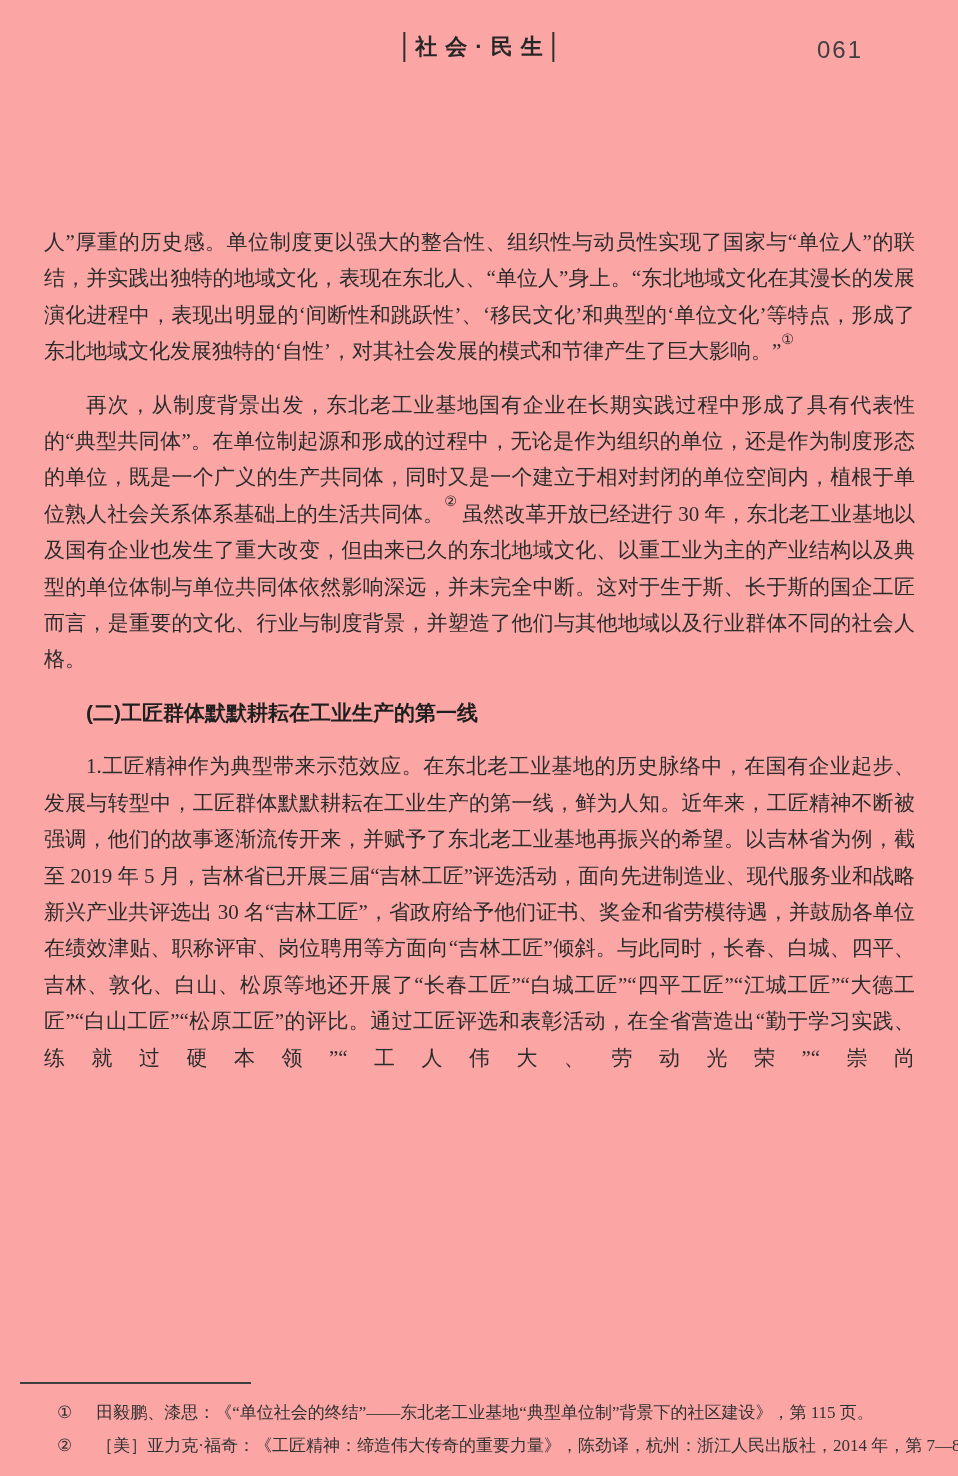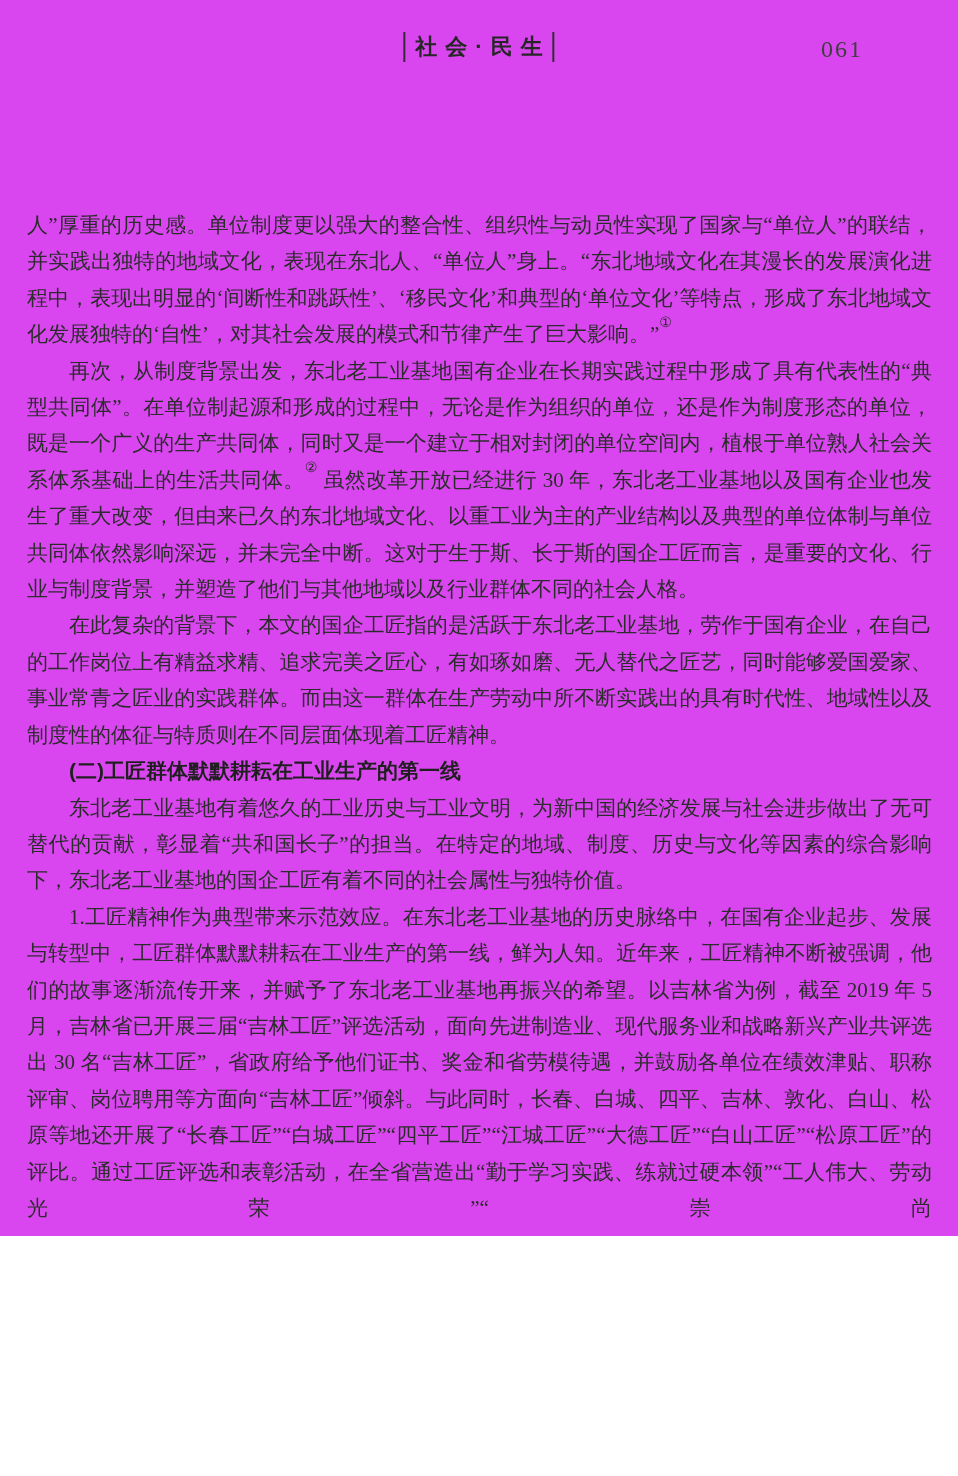--- a/index.html
+++ b/index.html
@@ -6,9 +6,9 @@
   .page {
     position: relative;
     width: 958px;
-    height: 1236px;
+    height: 1476px;
     margin: 0 auto;
-    background: #d946ef;
+    background: #fca5a5;
     color: #2c2c2c;
     font-family: "Liberation Serif", "DejaVu Serif", serif;
     overflow: hidden;

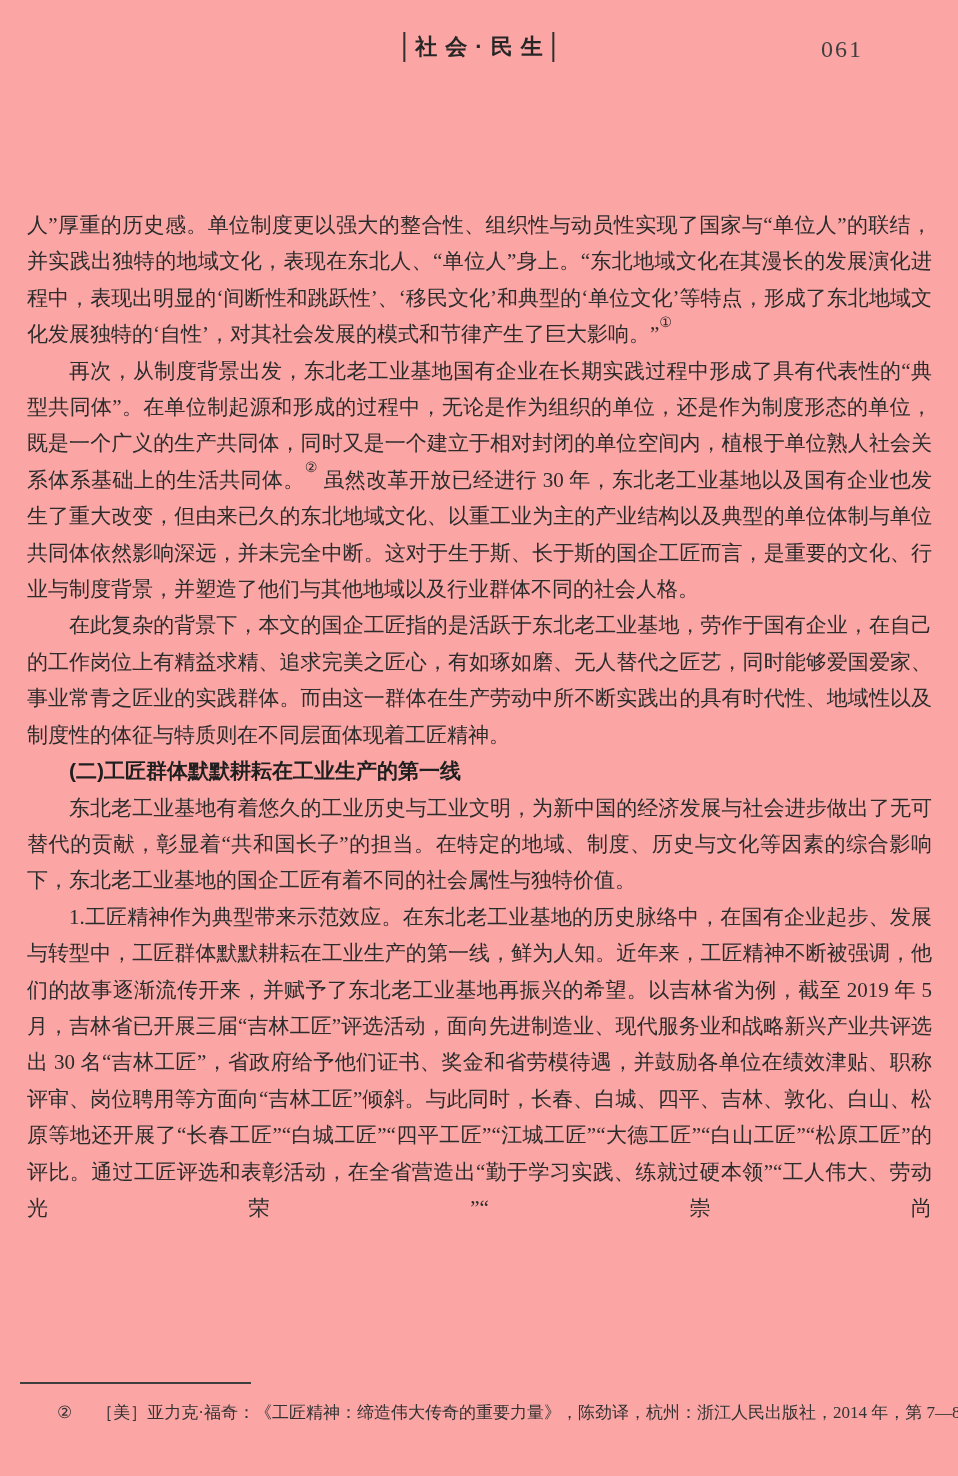--- a/index.html
+++ b/index.html
@@ -39,7 +39,7 @@
     position: absolute;
     top: 36px;
     right: 95px;
-    font-family: Liberation Serif, serif;
+    font-family: Liberation Sans, sans-serif;
     font-size: 24px;
     letter-spacing: 2px;
     color: #3f3f3f;

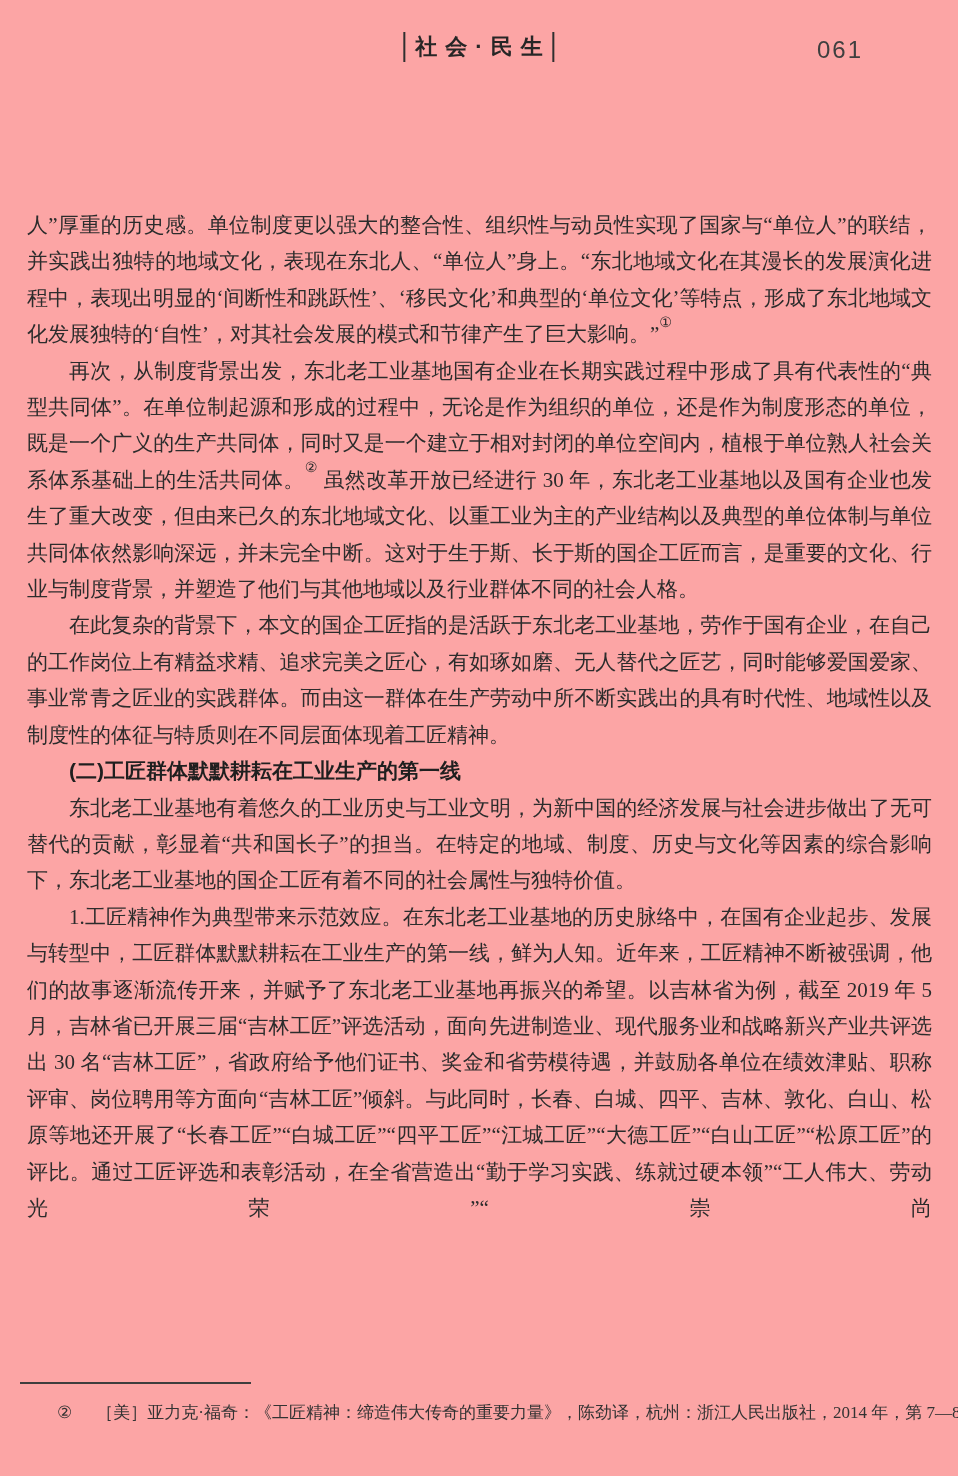--- a/index.html
+++ b/index.html
@@ -57,7 +57,7 @@
     text-align: justify;
     text-justify: inter-ideograph;
   }
-  .para { margin: 0; text-indent: 2em; }
+  .para { margin: 17px; text-indent: 2em; }
   .para.no-indent { text-indent: 0; }
   .para.heading {
     font-family: "Liberation Sans", "DejaVu Sans", sans-serif;

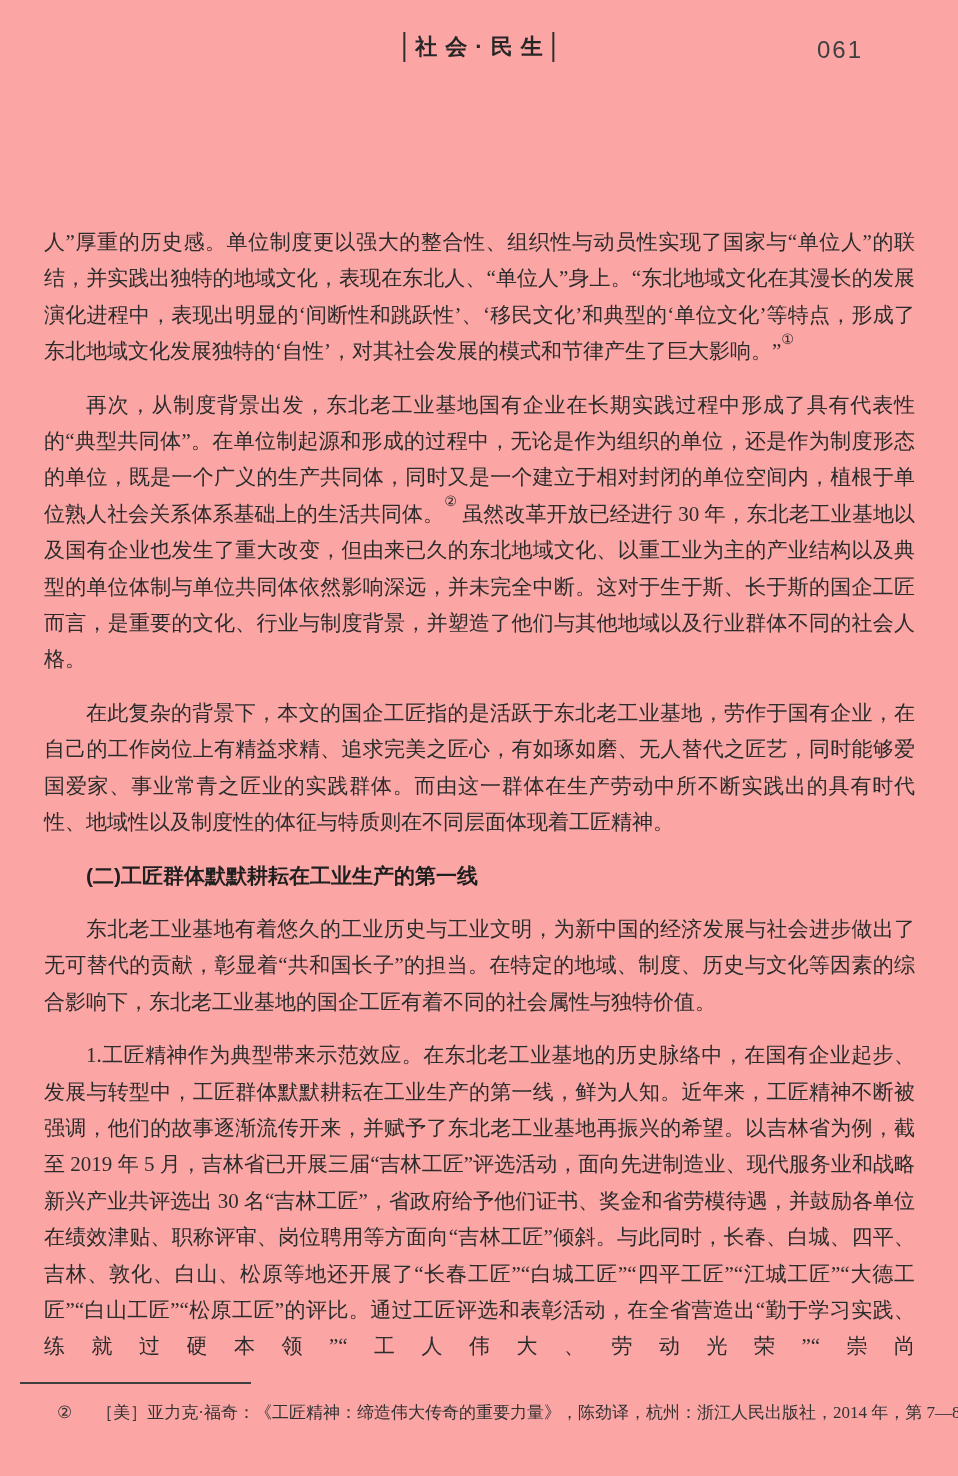--- a/index.html
+++ b/index.html
@@ -109,7 +109,6 @@
   <main class="article-body" id="article-body">
       <p class="para no-indent"><span>人”厚重的历史感。单位制度更以强大的整合性、组织性与动员性实现了国家与“单位人”的联结，并实践出独特的地域文化，表现在东北人、“单位人”身上。“东北地域文化在其漫长的发展演化进程中，表现出明显的‘间断性和跳跃性’、‘移民文化’和典型的‘单位文化’等特点，形成了东北地域文化发展独特的‘自性’，对其社会发展的模式和节律产生了巨大影响。”</span><sup class="fn-ref">①</sup></p>
       <p class="para"><span>再次，从制度背景出发，东北老工业基地国有企业在长期实践过程中形成了具有代表性的“典型共同体”。在单位制起源和形成的过程中，无论是作为组织的单位，还是作为制度形态的单位，既是一个广义的生产共同体，同时又是一个建立于相对封闭的单位空间内，植根于单位熟人社会关系体系基础上的生活共同体。</span><sup class="fn-ref">②</sup><span> 虽然改革开放已经进行 30 年，东北老工业基地以及国有企业也发生了重大改变，但由来已久的东北地域文化、以重工业为主的产业结构以及典型的单位体制与单位共同体依然影响深远，并未完全中断。这对于生于斯、长于斯的国企工匠而言，是重要的文化、行业与制度背景，并塑造了他们与其他地域以及行业群体不同的社会人格。</span></p>
-      <p class="para"><span>在此复杂的背景下，本文的国企工匠指的是活跃于东北老工业基地，劳作于国有企业，在自己的工作岗位上有精益求精、追求完美之匠心，有如琢如磨、无人替代之匠艺，同时能够爱国爱家、事业常青之匠业的实践群体。而由这一群体在生产劳动中所不断实践出的具有时代性、地域性以及制度性的体征与特质则在不同层面体现着工匠精神。</span></p>
       <p class="para heading"><span>(二)工匠群体默默耕耘在工业生产的第一线</span></p>
       <p class="para"><span>东北老工业基地有着悠久的工业历史与工业文明，为新中国的经济发展与社会进步做出了无可替代的贡献，彰显着“共和国长子”的担当。在特定的地域、制度、历史与文化等因素的综合影响下，东北老工业基地的国企工匠有着不同的社会属性与独特价值。</span></p>
       <p class="para fill-last"><span>1.工匠精神作为典型带来示范效应。在东北老工业基地的历史脉络中，在国有企业起步、发展与转型中，工匠群体默默耕耘在工业生产的第一线，鲜为人知。近年来，工匠精神不断被强调，他们的故事逐渐流传开来，并赋予了东北老工业基地再振兴的希望。以吉林省为例，截至 2019 年 5 月，吉林省已开展三届“吉林工匠”评选活动，面向先进制造业、现代服务业和战略新兴产业共评选出 30 名“吉林工匠”，省政府给予他们证书、奖金和省劳模待遇，并鼓励各单位在绩效津贴、职称评审、岗位聘用等方面向“吉林工匠”倾斜。与此同时，长春、白城、四平、吉林、敦化、白山、松原等地还开展了“长春工匠”“白城工匠”“四平工匠”“江城工匠”“大德工匠”“白山工匠”“松原工匠”的评比。通过工匠评选和表彰活动，在全省营造出“勤于学习实践、练就过硬本领”“工人伟大、劳动光荣”“崇尚</span></p>

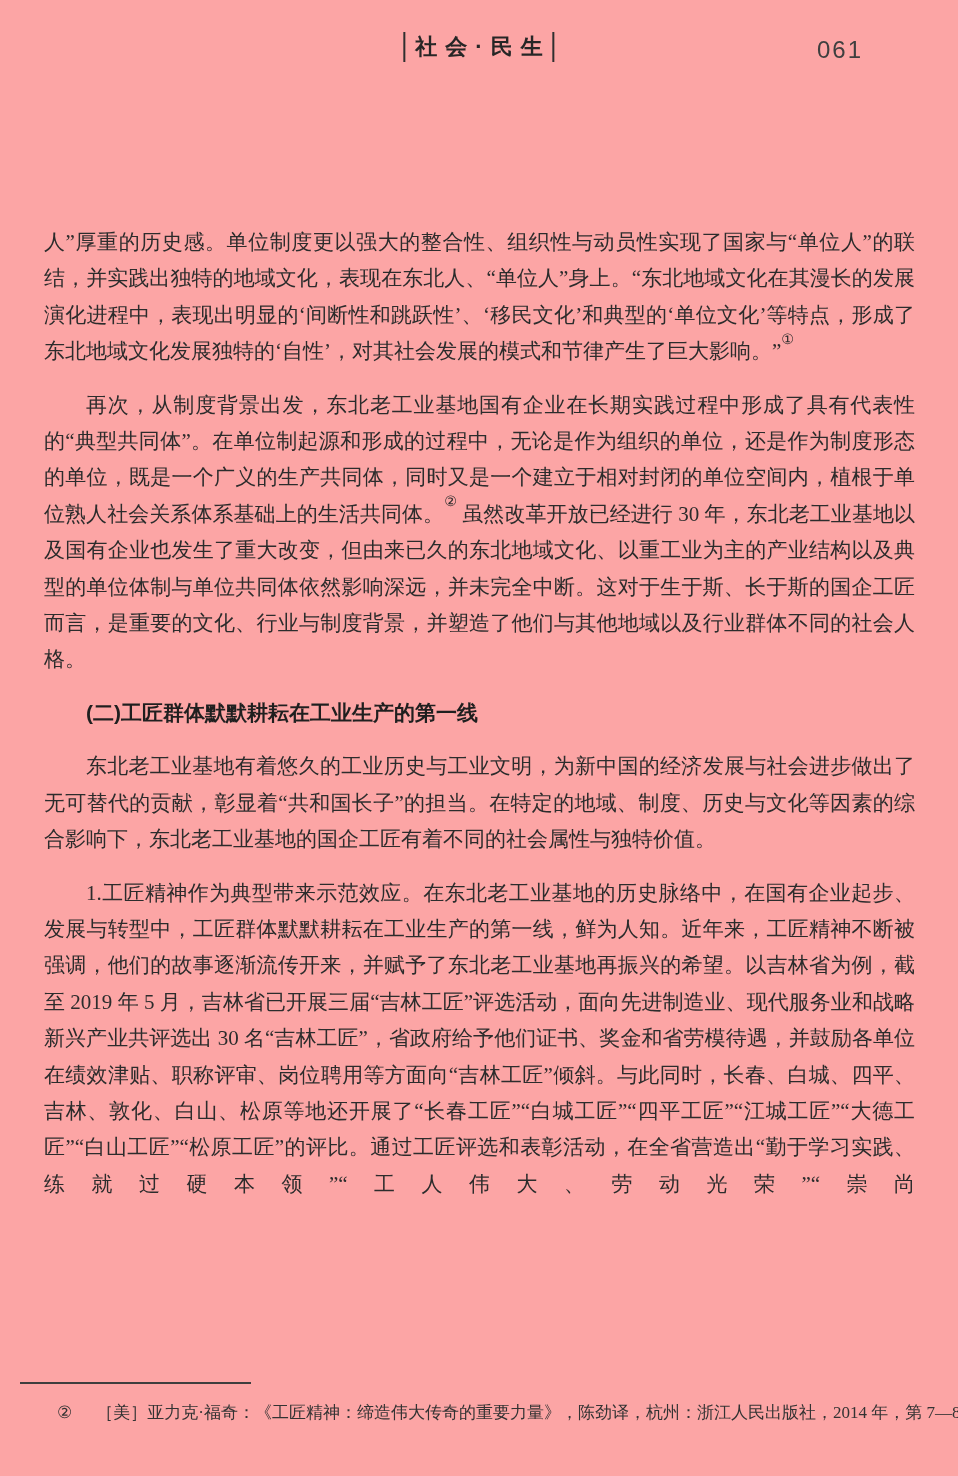--- a/index.html
+++ b/index.html
@@ -110,7 +110,6 @@
       <p class="para no-indent"><span>人”厚重的历史感。单位制度更以强大的整合性、组织性与动员性实现了国家与“单位人”的联结，并实践出独特的地域文化，表现在东北人、“单位人”身上。“东北地域文化在其漫长的发展演化进程中，表现出明显的‘间断性和跳跃性’、‘移民文化’和典型的‘单位文化’等特点，形成了东北地域文化发展独特的‘自性’，对其社会发展的模式和节律产生了巨大影响。”</span><sup class="fn-ref">①</sup></p>
       <p class="para"><span>再次，从制度背景出发，东北老工业基地国有企业在长期实践过程中形成了具有代表性的“典型共同体”。在单位制起源和形成的过程中，无论是作为组织的单位，还是作为制度形态的单位，既是一个广义的生产共同体，同时又是一个建立于相对封闭的单位空间内，植根于单位熟人社会关系体系基础上的生活共同体。</span><sup class="fn-ref">②</sup><span> 虽然改革开放已经进行 30 年，东北老工业基地以及国有企业也发生了重大改变，但由来已久的东北地域文化、以重工业为主的产业结构以及典型的单位体制与单位共同体依然影响深远，并未完全中断。这对于生于斯、长于斯的国企工匠而言，是重要的文化、行业与制度背景，并塑造了他们与其他地域以及行业群体不同的社会人格。</span></p>
       <p class="para heading"><span>(二)工匠群体默默耕耘在工业生产的第一线</span></p>
-      <p class="para"><span>东北老工业基地有着悠久的工业历史与工业文明，为新中国的经济发展与社会进步做出了无可替代的贡献，彰显着“共和国长子”的担当。在特定的地域、制度、历史与文化等因素的综合影响下，东北老工业基地的国企工匠有着不同的社会属性与独特价值。</span></p>
       <p class="para fill-last"><span>1.工匠精神作为典型带来示范效应。在东北老工业基地的历史脉络中，在国有企业起步、发展与转型中，工匠群体默默耕耘在工业生产的第一线，鲜为人知。近年来，工匠精神不断被强调，他们的故事逐渐流传开来，并赋予了东北老工业基地再振兴的希望。以吉林省为例，截至 2019 年 5 月，吉林省已开展三届“吉林工匠”评选活动，面向先进制造业、现代服务业和战略新兴产业共评选出 30 名“吉林工匠”，省政府给予他们证书、奖金和省劳模待遇，并鼓励各单位在绩效津贴、职称评审、岗位聘用等方面向“吉林工匠”倾斜。与此同时，长春、白城、四平、吉林、敦化、白山、松原等地还开展了“长春工匠”“白城工匠”“四平工匠”“江城工匠”“大德工匠”“白山工匠”“松原工匠”的评比。通过工匠评选和表彰活动，在全省营造出“勤于学习实践、练就过硬本领”“工人伟大、劳动光荣”“崇尚</span></p>
     </main>
 

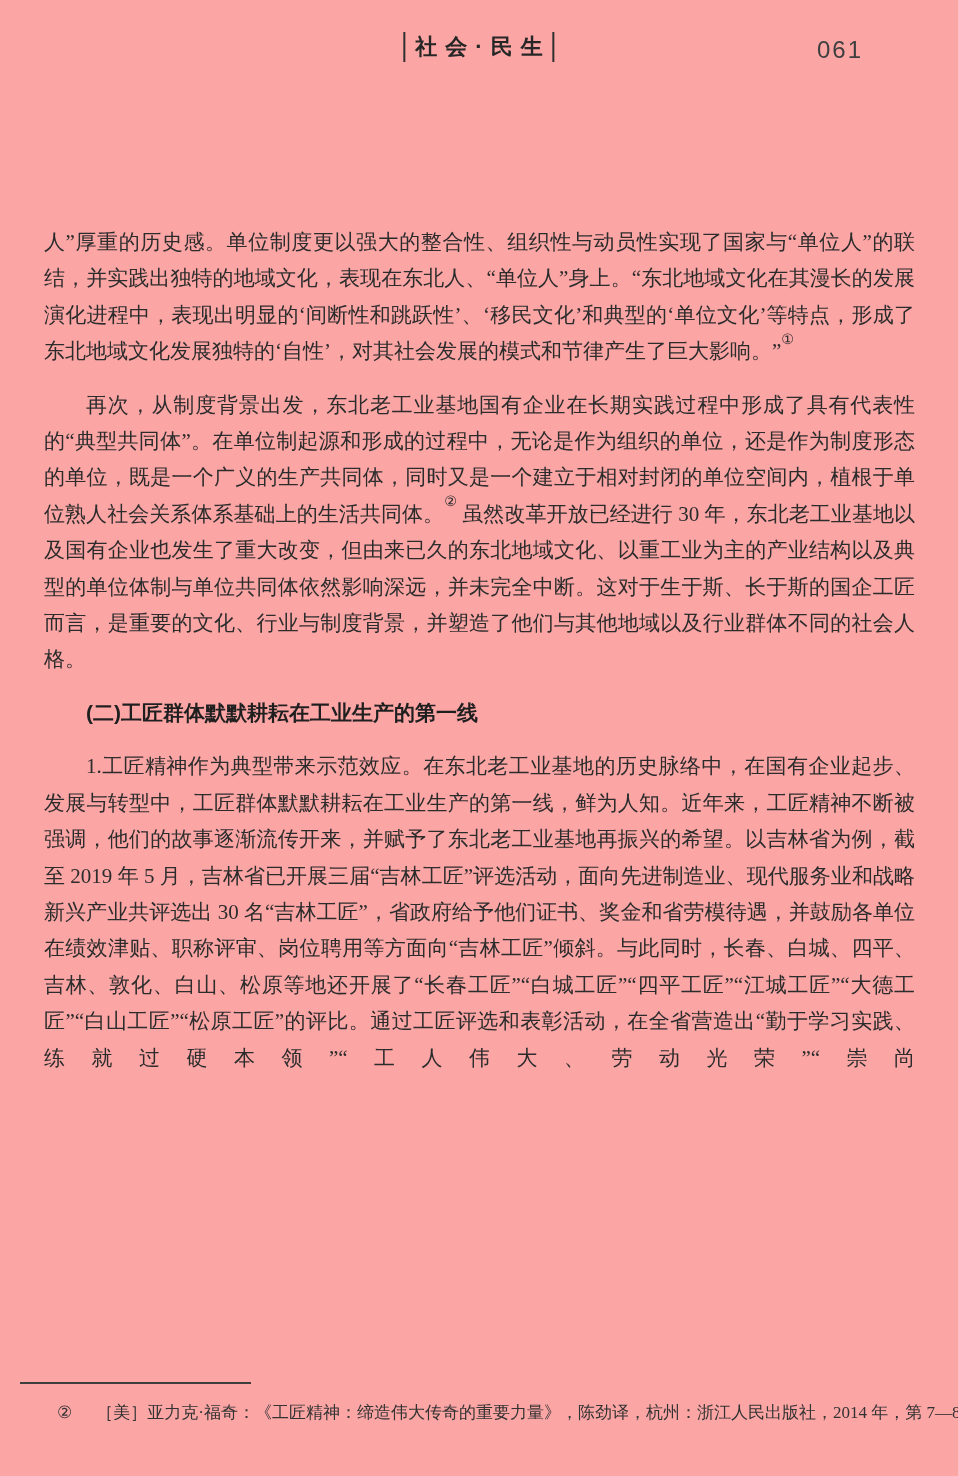--- a/index.html
+++ b/index.html
@@ -116,6 +116,7 @@
   <div class="footnote-rule"></div>
 
   <section class="footnotes" id="footnotes-container">
+      <div class="footnote"><span class="fn-marker">①</span><span class="fn-text">田毅鹏、漆思：《“单位社会的终结”——东北老工业基地“典型单位制”背景下的社区建设》，第 115 页。</span></div>
       <div class="footnote"><span class="fn-marker">②</span><span class="fn-text">［美］亚力克·福奇：《工匠精神：缔造伟大传奇的重要力量》，陈劲译，杭州：浙江人民出版社，2014 年，第 7—8 页。</span></div>
     </section>
 

